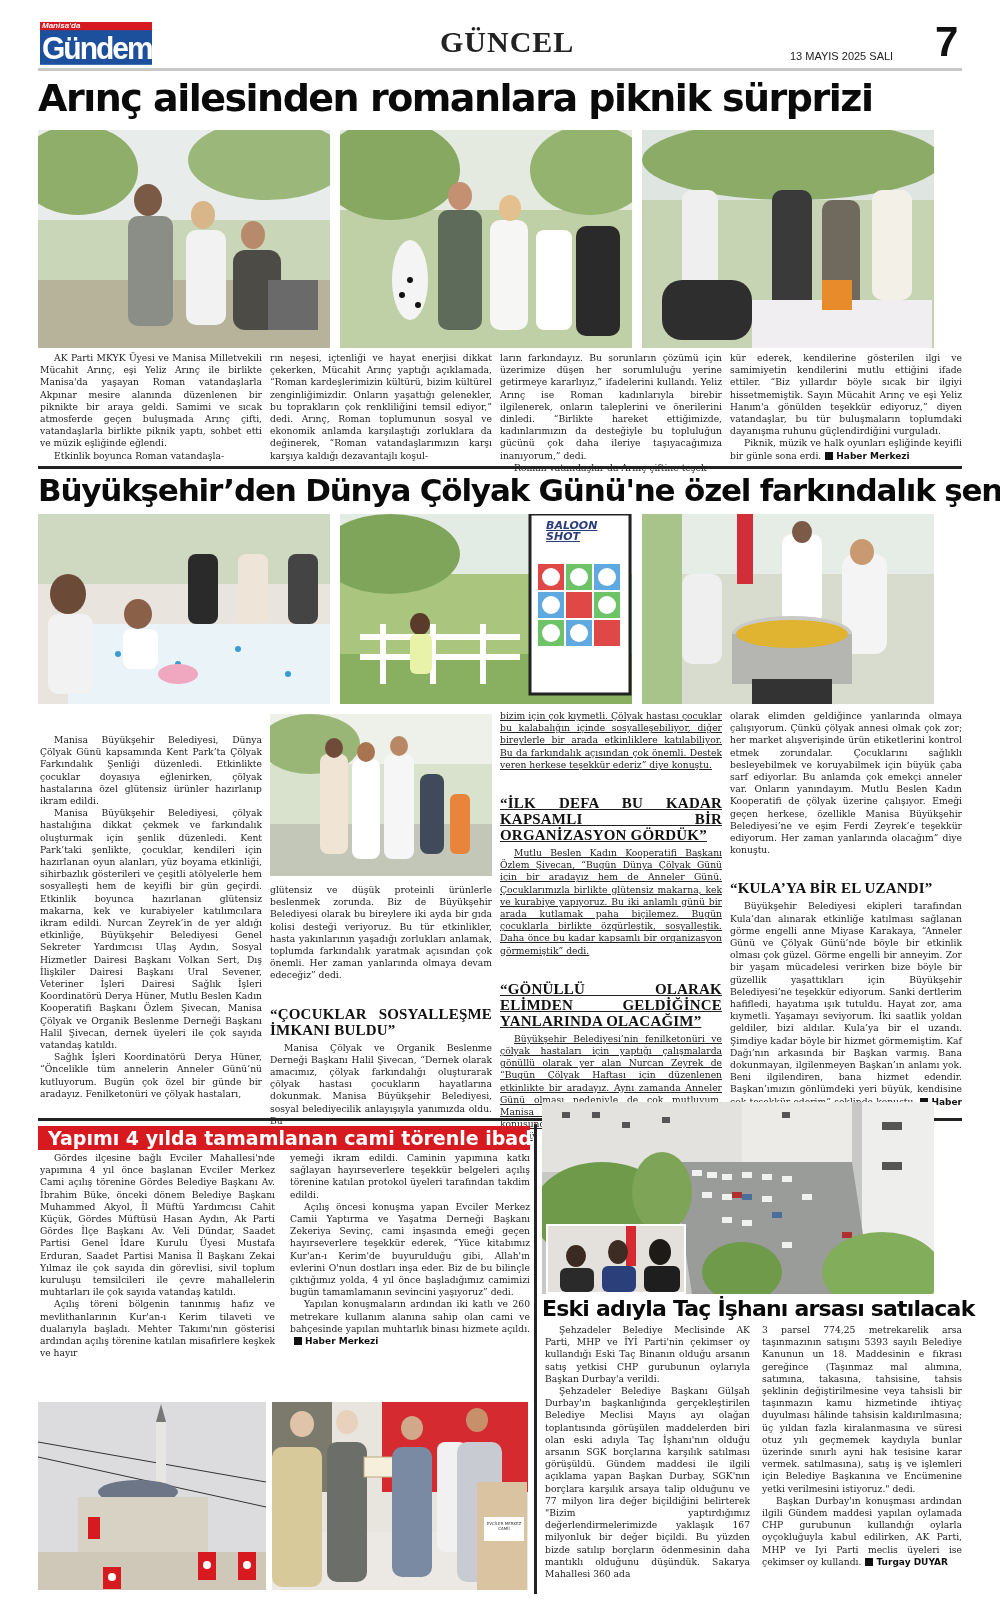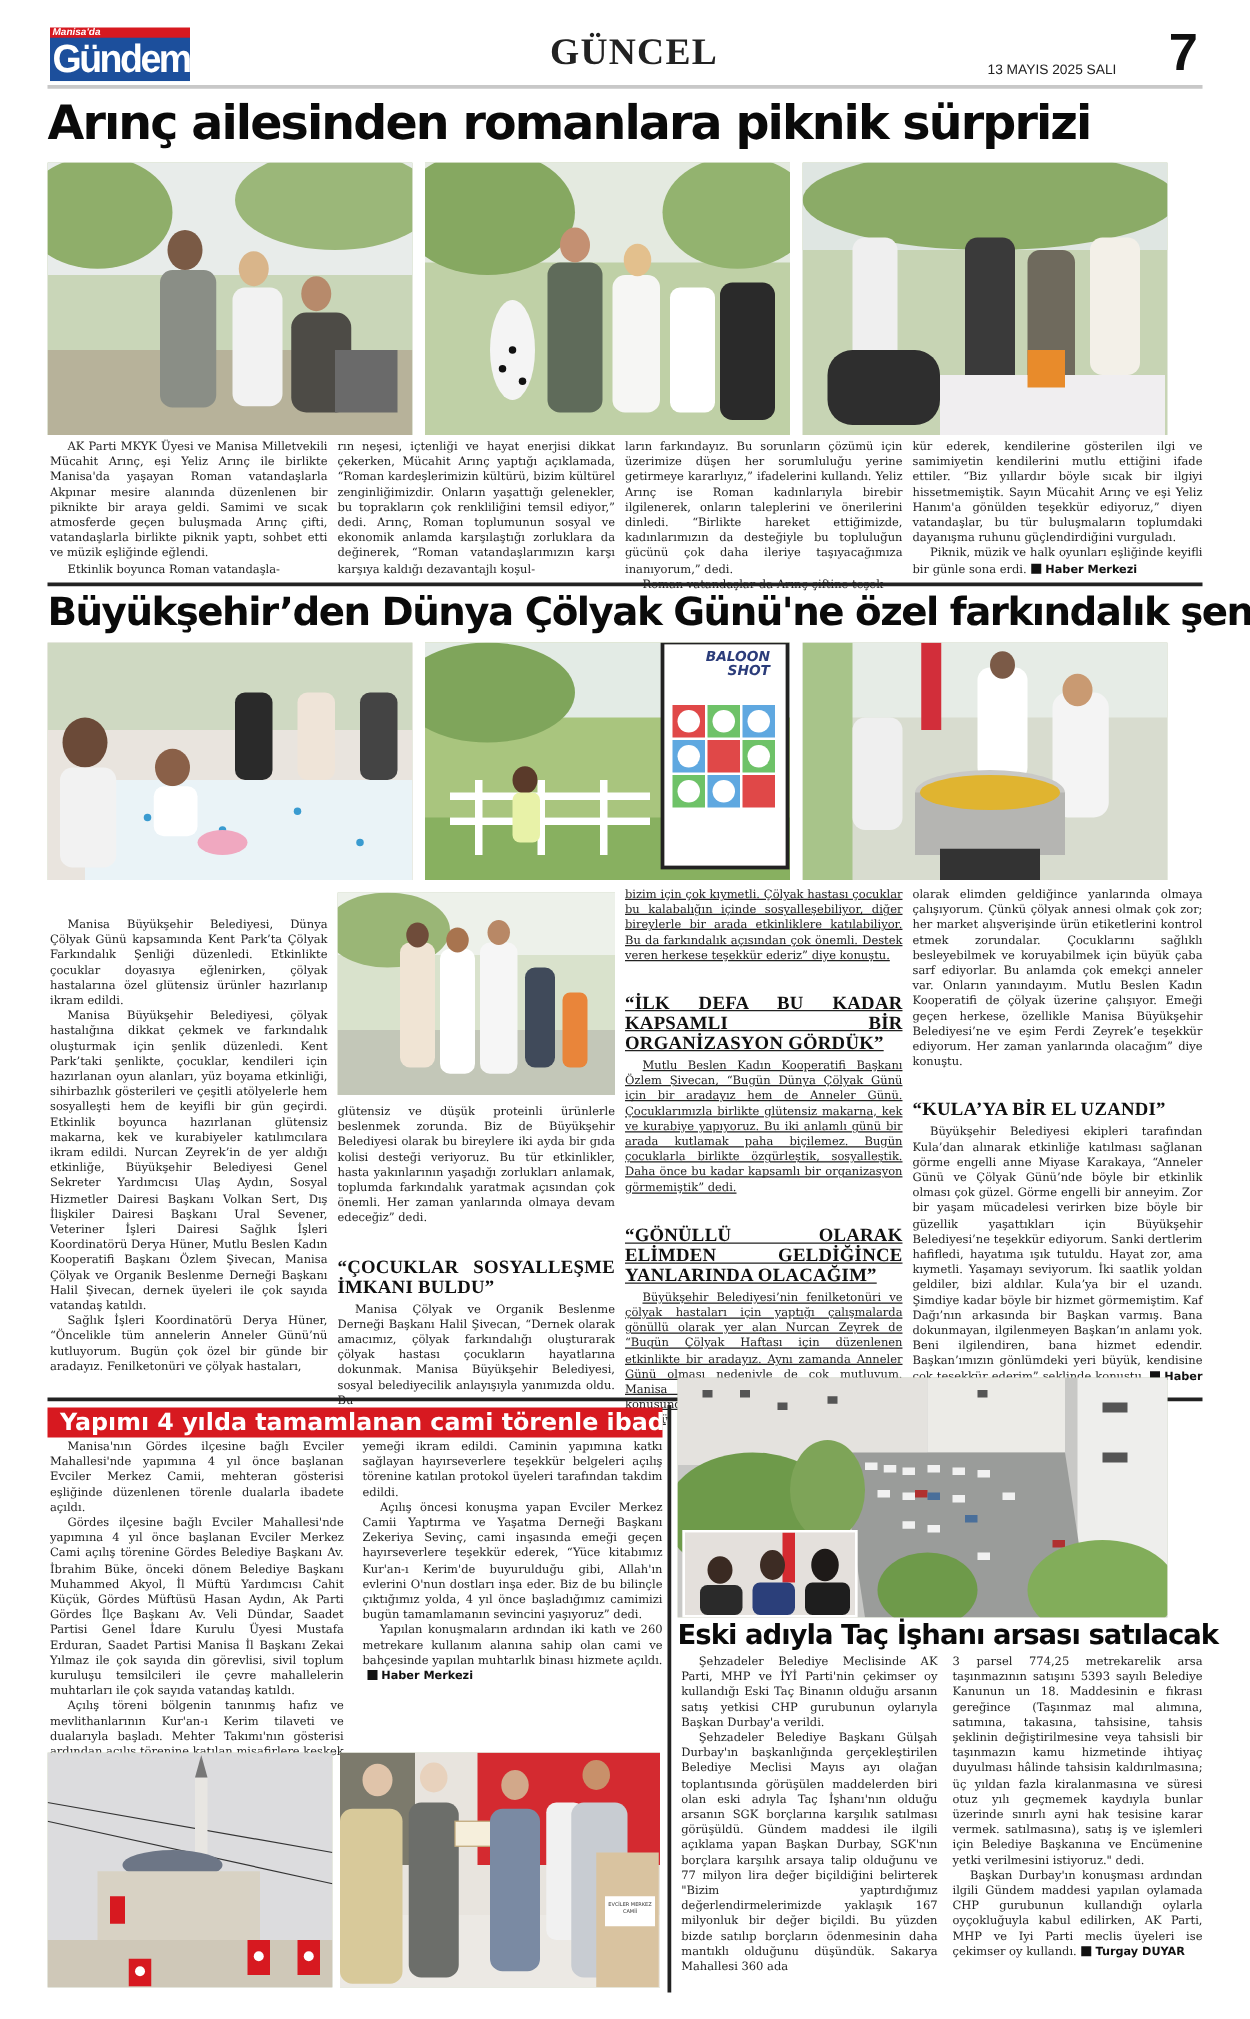--- a/index.html
+++ b/index.html
@@ -162,7 +162,7 @@
     <ellipse cx="80" cy="110" rx="10" ry="11" fill="#5a3a2a"></ellipse>
     <rect x="70" y="120" width="22" height="40" rx="6" fill="#e8f2a8"></rect>
   </svg>
-  <div class="abs" style="left:206px; top:6px; width:70px; font:bold italic 11px/11px 'DejaVu Sans', sans-serif; color:#2b3c7a; text-align:right;">BALOON SHOT</div>
+  <div class="abs" style="left:206px; top:6px; width:70px; font:bold italic 11px/11px 'DejaVu Sans', sans-serif; color:#2b3c7a; text-align:left;text-decoration:underline;">BALOON SHOT</div>
 </div>
 <div class="abs photo" style="left:642px; top:514px; width:292px; height:190px;">
   <svg width="292" height="190" viewBox="0 0 292 190">

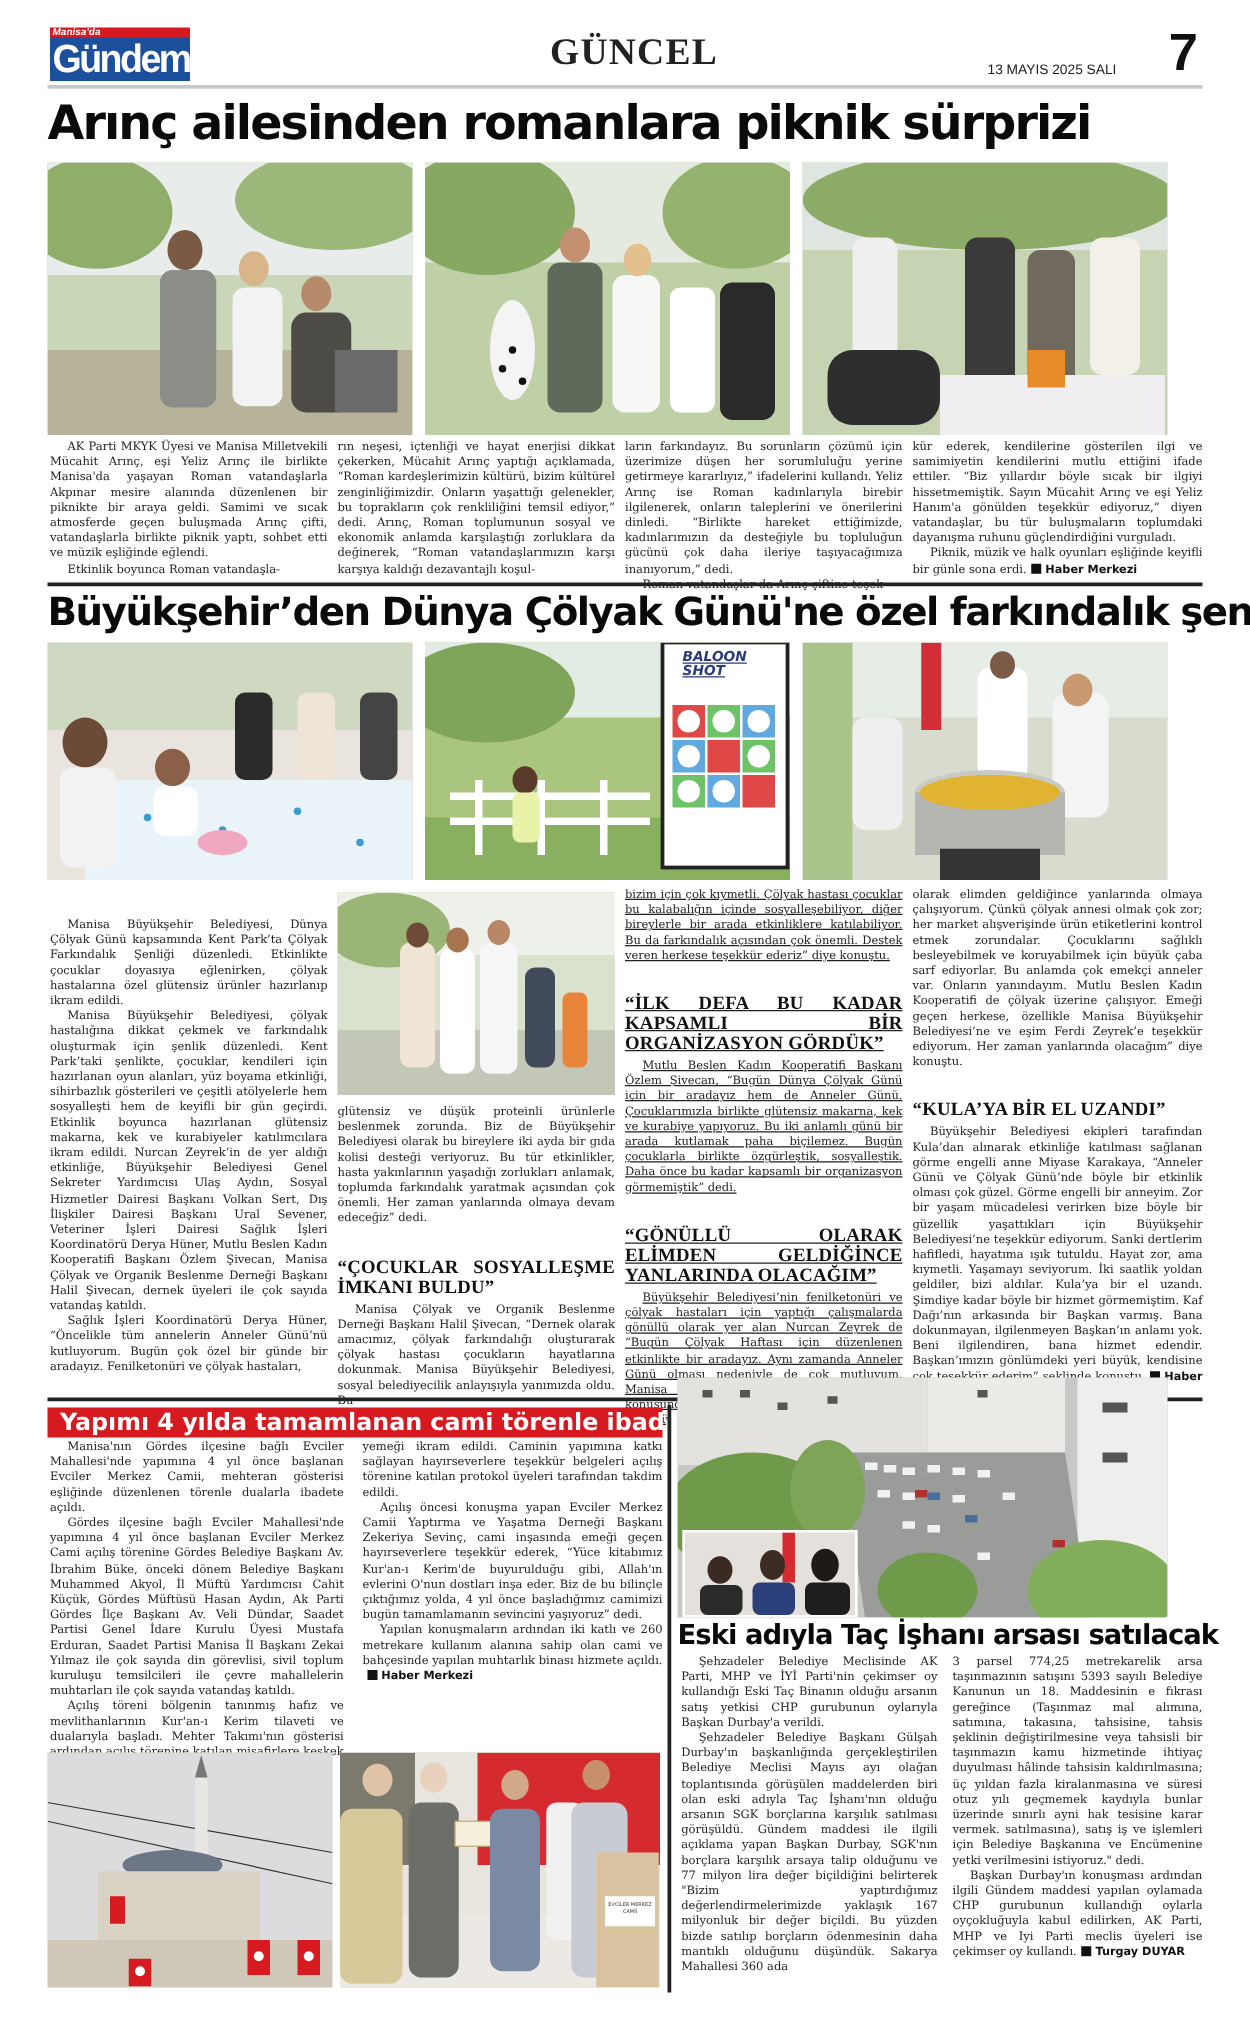--- a/index.html
+++ b/index.html
@@ -227,7 +227,6 @@
 <div class="abs redbar" style="left:38px; top:1126px; width:492px;">Yapımı 4 yılda tamamlanan cami törenle ibadete açıldı</div>
 
 <div class="abs body-col" style="left:40px; top:1152px; width:235px;">
-  <p>Manisa'nın Gördes ilçesine bağlı Evciler Mahallesi'nde yapımına 4 yıl önce başlanan Evciler Merkez Camii, mehteran gösterisi eşliğinde düzenlenen törenle dualarla ibadete açıldı.</p>
   <p>Gördes ilçesine bağlı Evciler Mahallesi'nde yapımına 4 yıl önce başlanan Evciler Merkez Cami açılış törenine Gördes Belediye Başkanı Av. İbrahim Büke, önceki dönem Belediye Başkanı Muhammed Akyol, İl Müftü Yardımcısı Cahit Küçük, Gördes Müftüsü Hasan Aydın, Ak Parti Gördes İlçe Başkanı Av. Veli Dündar, Saadet Partisi Genel İdare Kurulu Üyesi Mustafa Erduran, Saadet Partisi Manisa İl Başkanı Zekai Yılmaz ile çok sayıda din görevlisi, sivil toplum kuruluşu temsilcileri ile çevre mahallelerin muhtarları ile çok sayıda vatandaş katıldı.</p>
   <p>Açılış töreni bölgenin tanınmış hafız ve mevlithanlarının Kur'an-ı Kerim tilaveti ve dualarıyla başladı. Mehter Takımı'nın gösterisi ardından açılış törenine katılan misafirlere keşkek ve hayır</p>
 </div>

